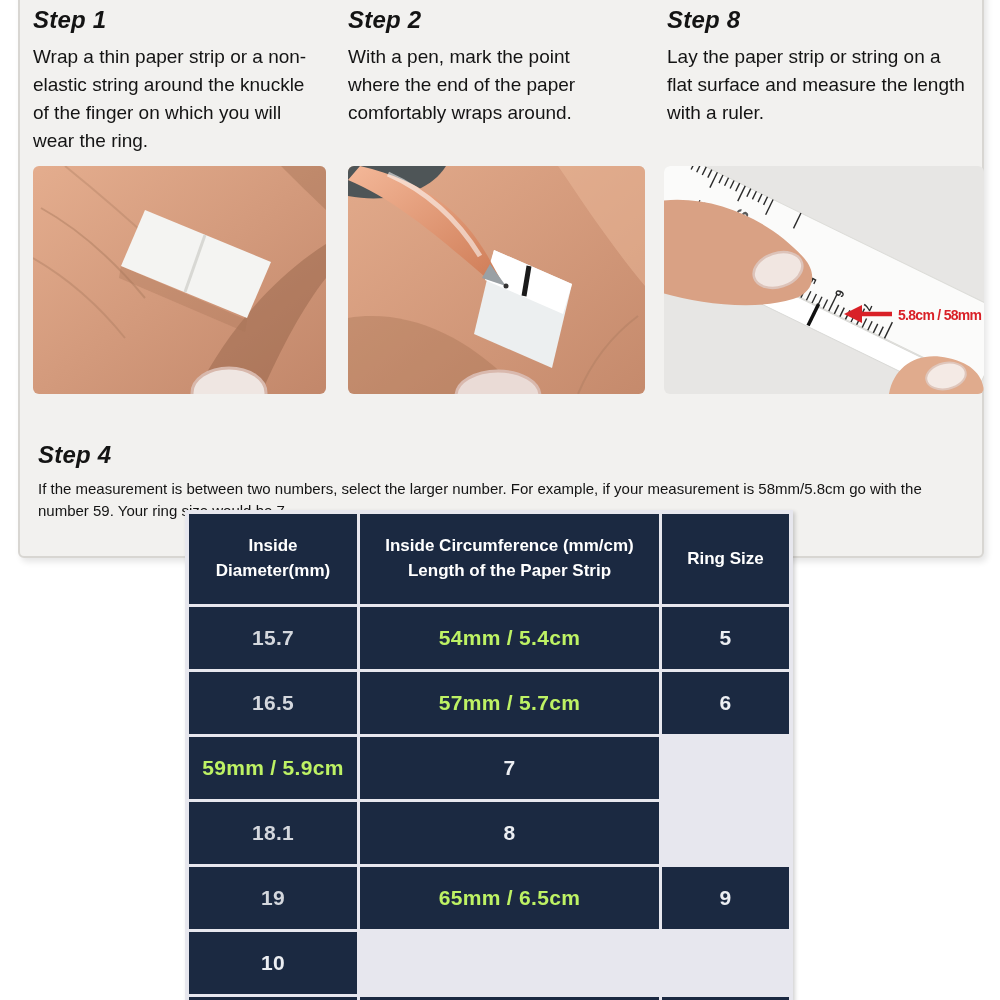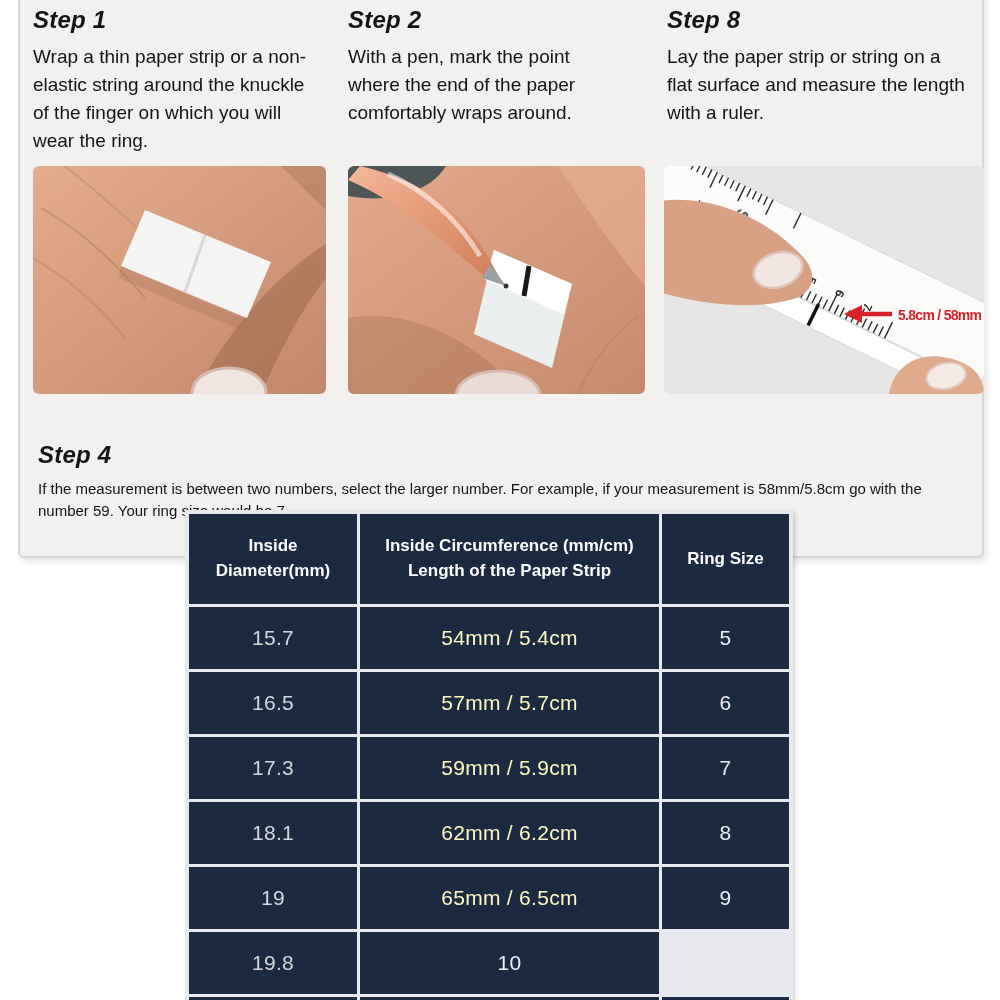--- a/index.html
+++ b/index.html
@@ -46,7 +46,7 @@
   }
   .thead .tcell{height:90px;color:#ffffff;font-weight:700;font-size:17px;line-height:1.1;}
   .thead .tcell .line{display:block;padding:3px 4px;}
-  .trow.data .tcell{height:62px;font-weight:400;font-size:21px;letter-spacing:.3px;}
+  .trow.data .tcell{height:62px;font-weight:700;font-size:21px;letter-spacing:.3px;}
   .trow.data .tcell.diameter{color:#d4d7dd;}
   .trow.data .tcell.circumference{color:#fef9c3;}
   .trow.data .tcell.size{color:#eceef2;}

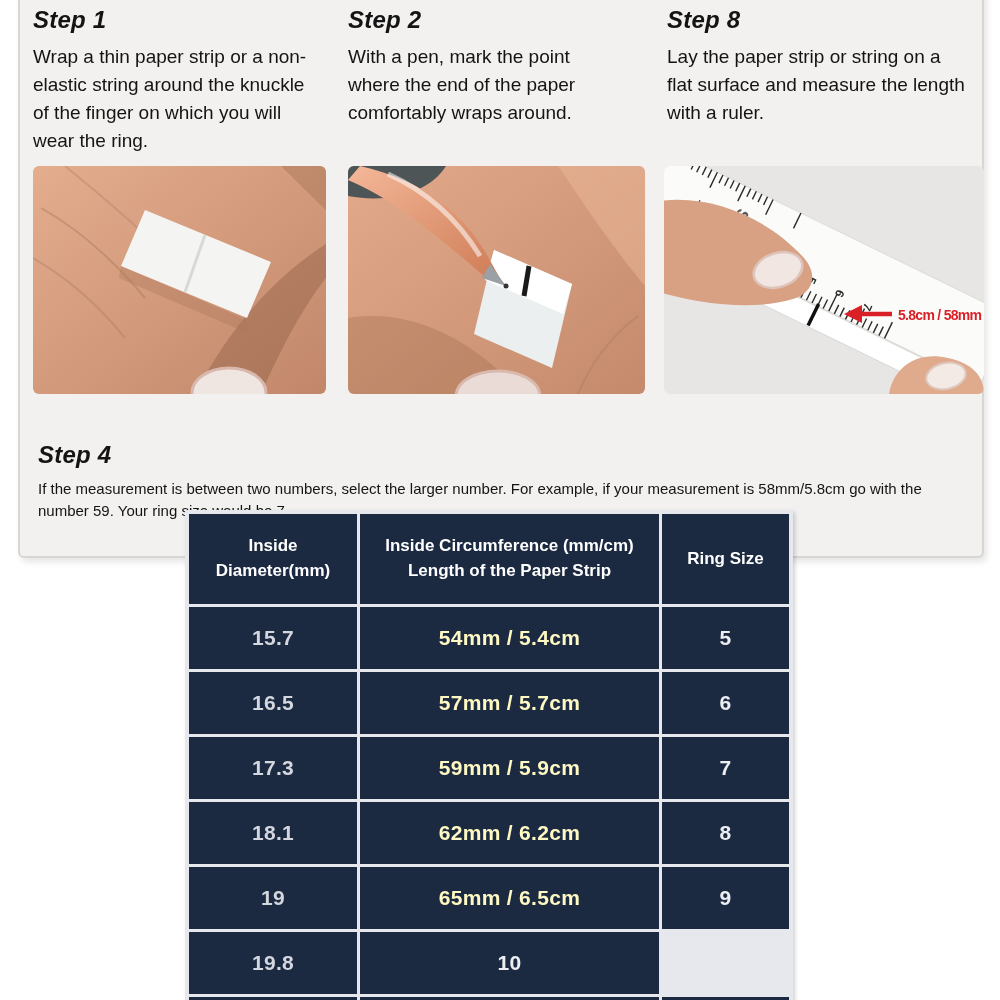--- a/index.html
+++ b/index.html
@@ -48,7 +48,7 @@
   .thead .tcell .line{display:block;padding:3px 4px;}
   .trow.data .tcell{height:62px;font-weight:700;font-size:21px;letter-spacing:.3px;}
   .trow.data .tcell.diameter{color:#d4d7dd;}
-  .trow.data .tcell.circumference{color:#fef9c3;}
+  .trow.data .tcell.circumference{color:#bef264;}
   .trow.data .tcell.size{color:#eceef2;}
   .trow.partial .tcell{height:62px;}
 </style>

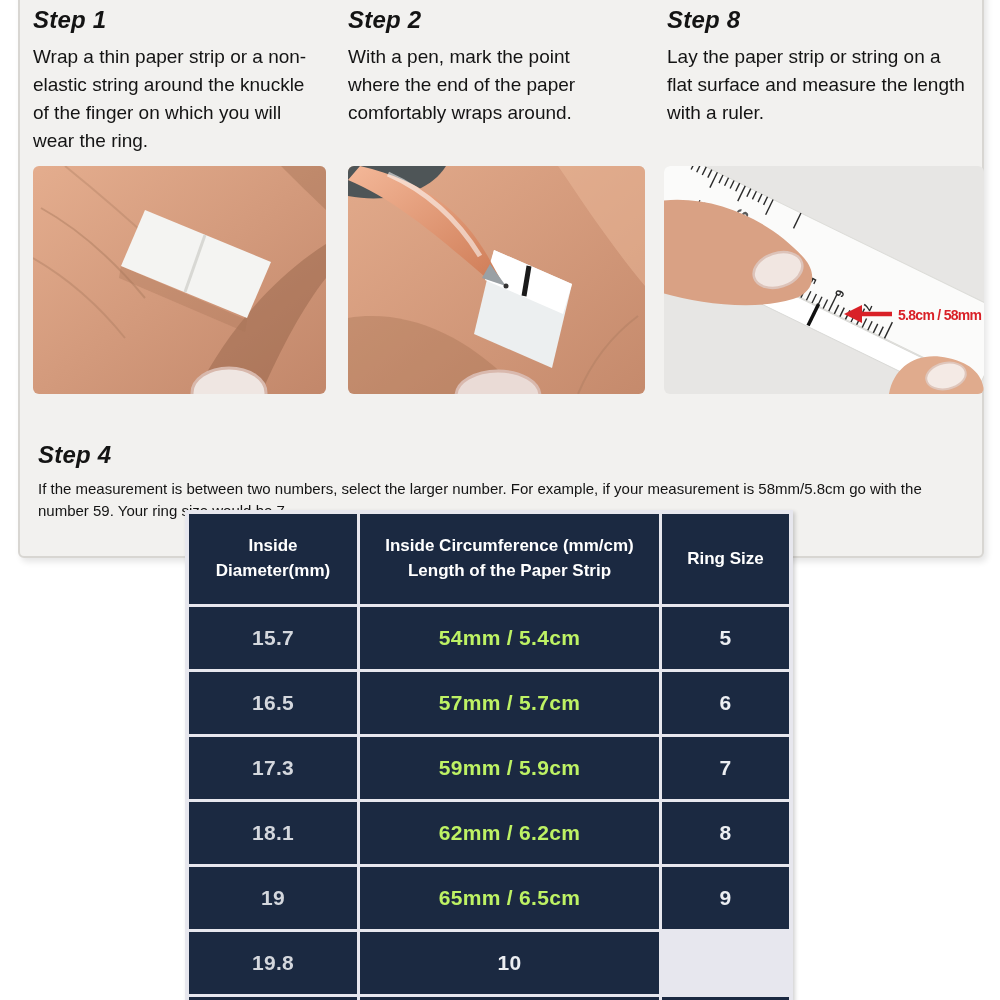--- a/index.html
+++ b/index.html
@@ -232,7 +232,6 @@
         <div class="tcell size">6</div>
       </div>
       <div class="trow data">
-        <div class="tcell diameter">17.3</div>
         <div class="tcell circumference">59mm / 5.9cm</div>
         <div class="tcell size">7</div>
       </div>

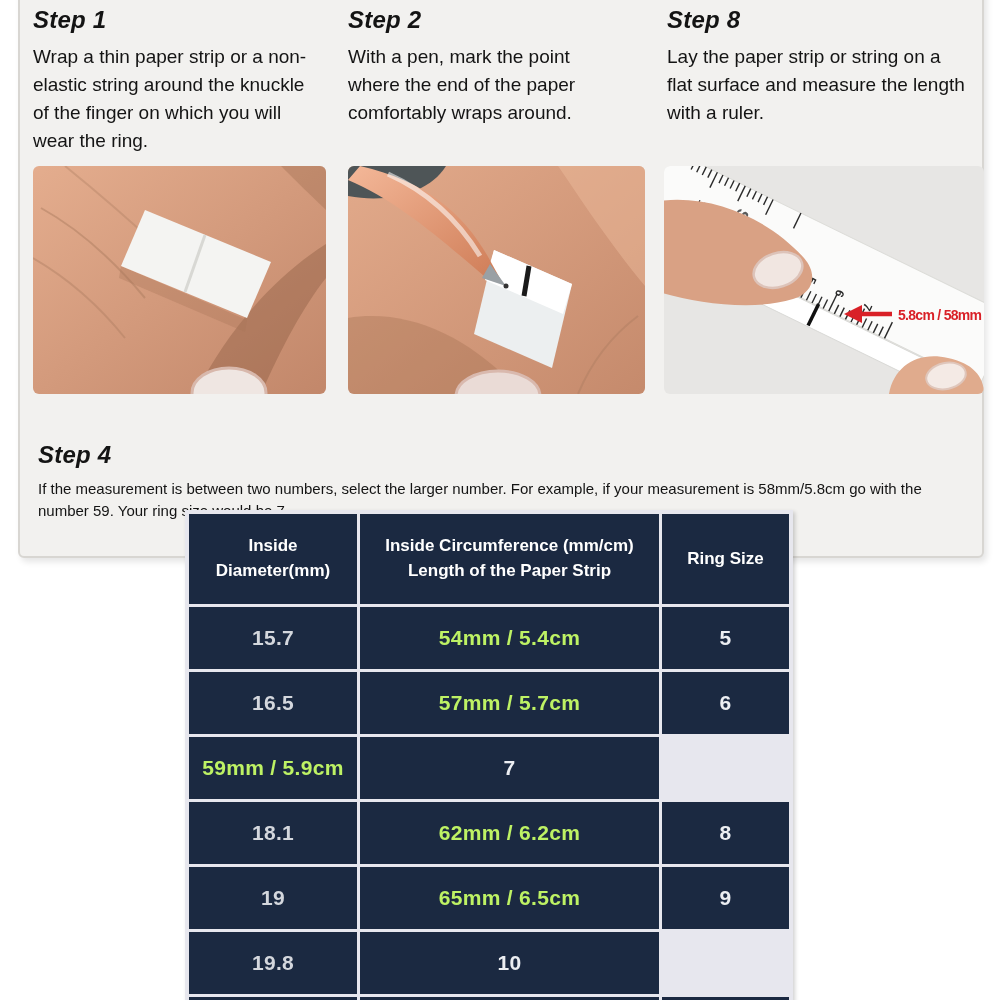--- a/index.html
+++ b/index.html
@@ -237,7 +237,6 @@
       </div>
       <div class="trow data">
         <div class="tcell diameter">18.1</div>
-        <div class="tcell circumference">62mm / 6.2cm</div>
         <div class="tcell size">8</div>
       </div>
       <div class="trow data">

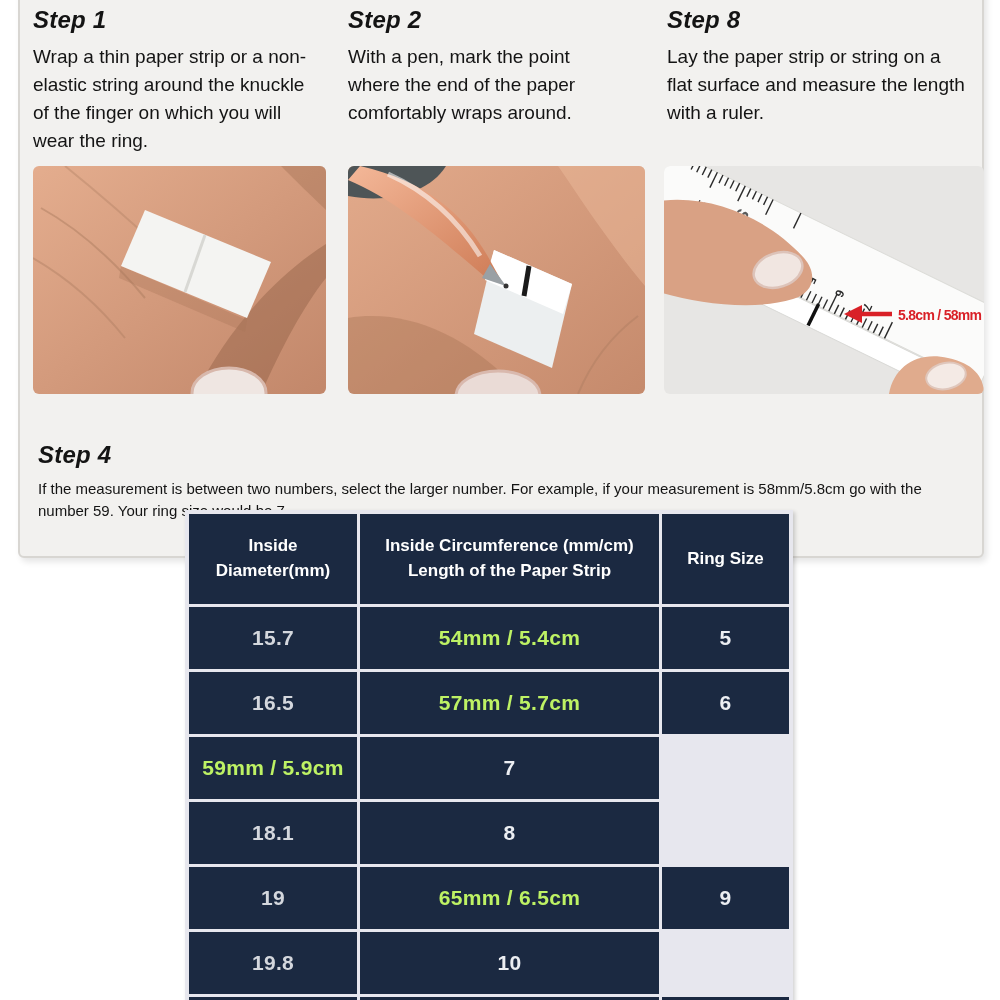--- a/index.html
+++ b/index.html
@@ -245,7 +245,6 @@
         <div class="tcell size">9</div>
       </div>
       <div class="trow data">
-        <div class="tcell diameter">19.8</div>
         <div class="tcell size">10</div>
       </div>
       <div class="trow partial">

